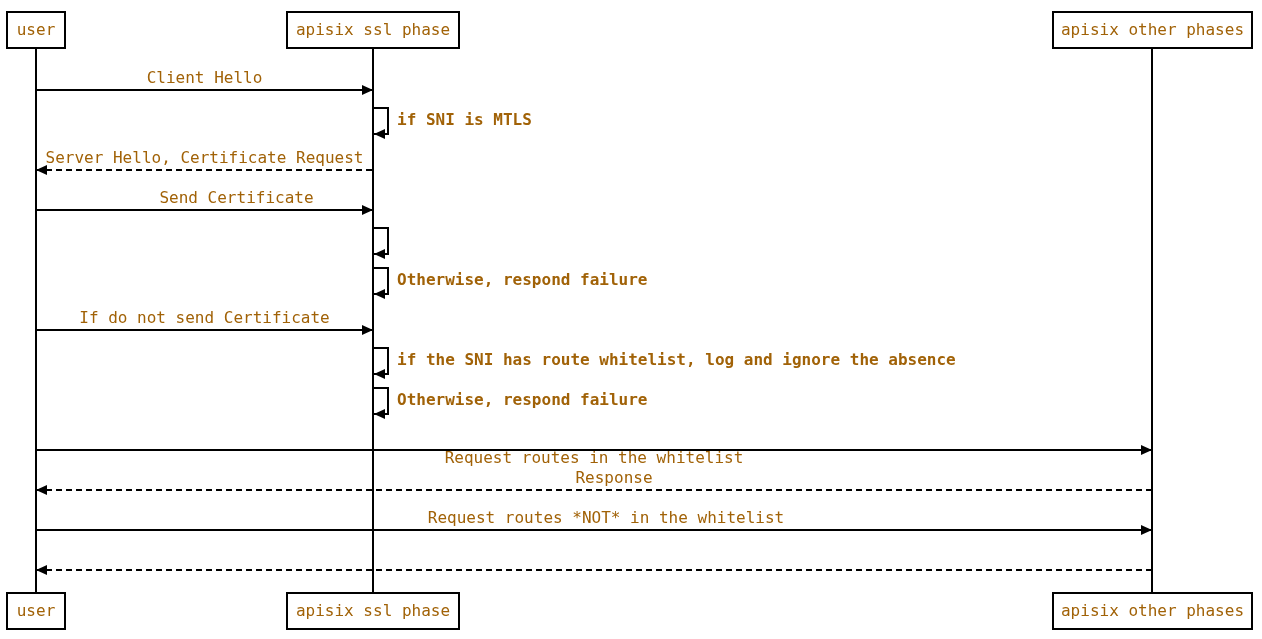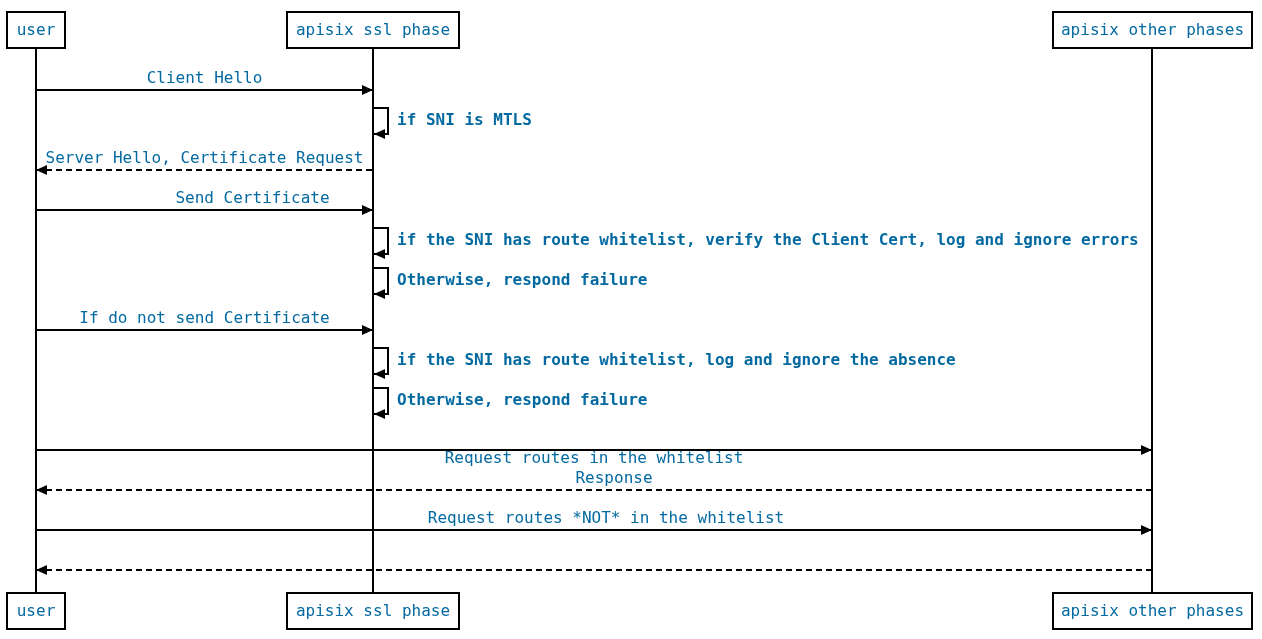--- a/index.html
+++ b/index.html
@@ -8,7 +8,7 @@
     width:1262px;height:639px;
     background:#ffffff;
     font-family:"DejaVu Sans Mono","Liberation Mono",monospace;
-    color:#0369a1;
+    color:#a16207;
     overflow:hidden;
   }
   .abs{position:absolute;}

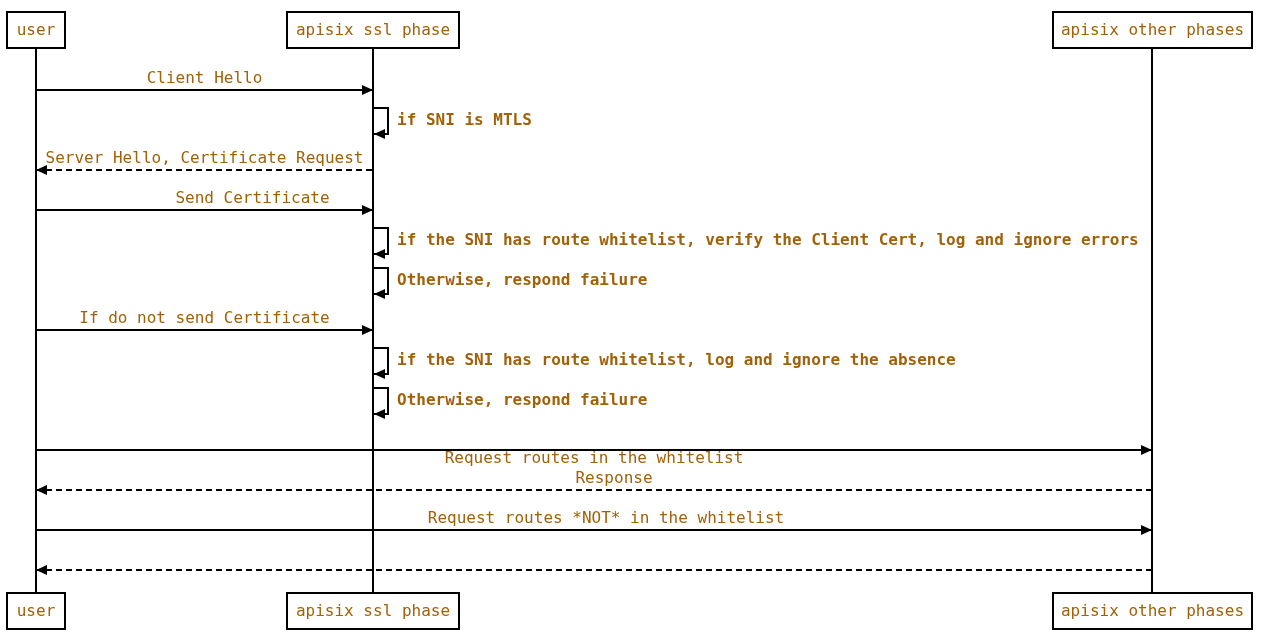--- a/index.html
+++ b/index.html
@@ -90,7 +90,7 @@
     <div class="abs msg-label" style="left: 36px; top: 148px; width: 337px;">Server Hello, Certificate Request</div>
     <div class="abs line-solid" style="left: 36px; top: 209px; width: 337px;"></div>
     <div class="abs arrow-right" style="left: 362px; top: 205px;"></div>
-    <div class="abs msg-label" style="left: 52px; top: 188px; width: 401px;">Send Certificate</div>
+    <div class="abs msg-label" style="left: 36px; top: 188px; width: 401px;">Send Certificate</div>
     <div class="abs self-loop" style="left: 373px; top: 227px;"></div>
     <div class="abs arrow-left" style="left: 374px; top: 249px;"></div>
     <div class="abs self-label" style="left: 397px; top: 230px;">if the SNI has route whitelist, verify the Client Cert, log and ignore errors</div>

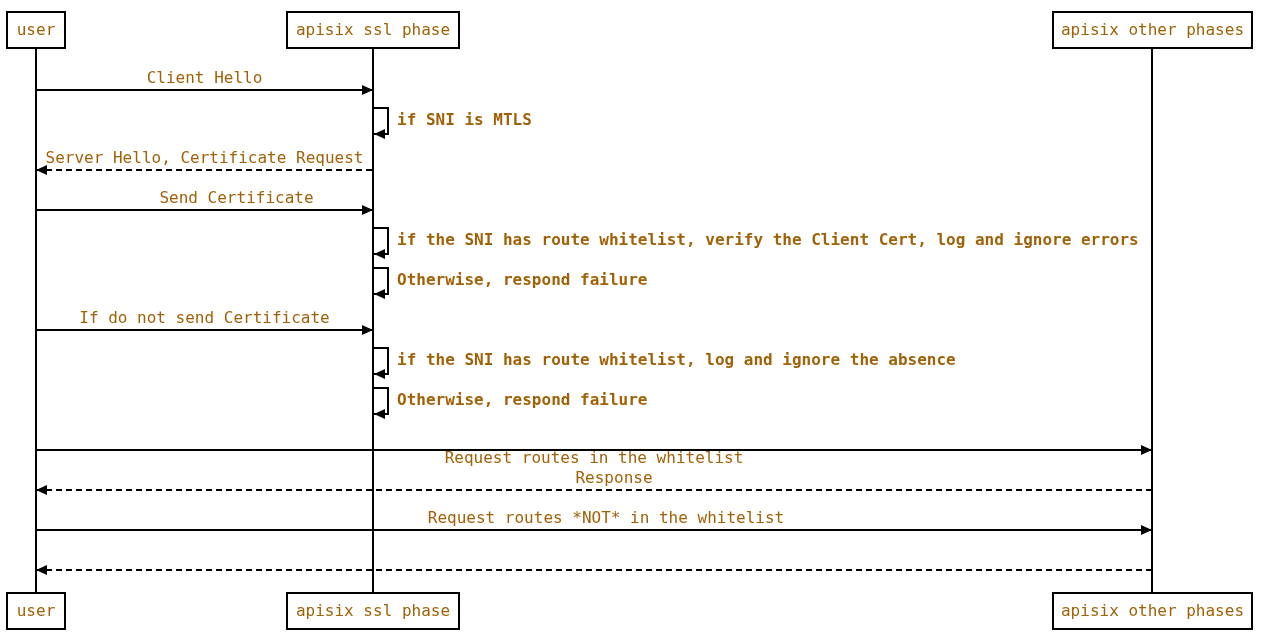--- a/index.html
+++ b/index.html
@@ -93,7 +93,6 @@
     <div class="abs msg-label" style="left: 36px; top: 188px; width: 401px;">Send Certificate</div>
     <div class="abs self-loop" style="left: 373px; top: 227px;"></div>
     <div class="abs arrow-left" style="left: 374px; top: 249px;"></div>
-    <div class="abs self-label" style="left: 397px; top: 230px;">if the SNI has route whitelist, verify the Client Cert, log and ignore errors</div>
     <div class="abs self-loop" style="left: 373px; top: 267px;"></div>
     <div class="abs arrow-left" style="left: 374px; top: 289px;"></div>
     <div class="abs self-label" style="left: 397px; top: 270px;">Otherwise, respond failure</div>

